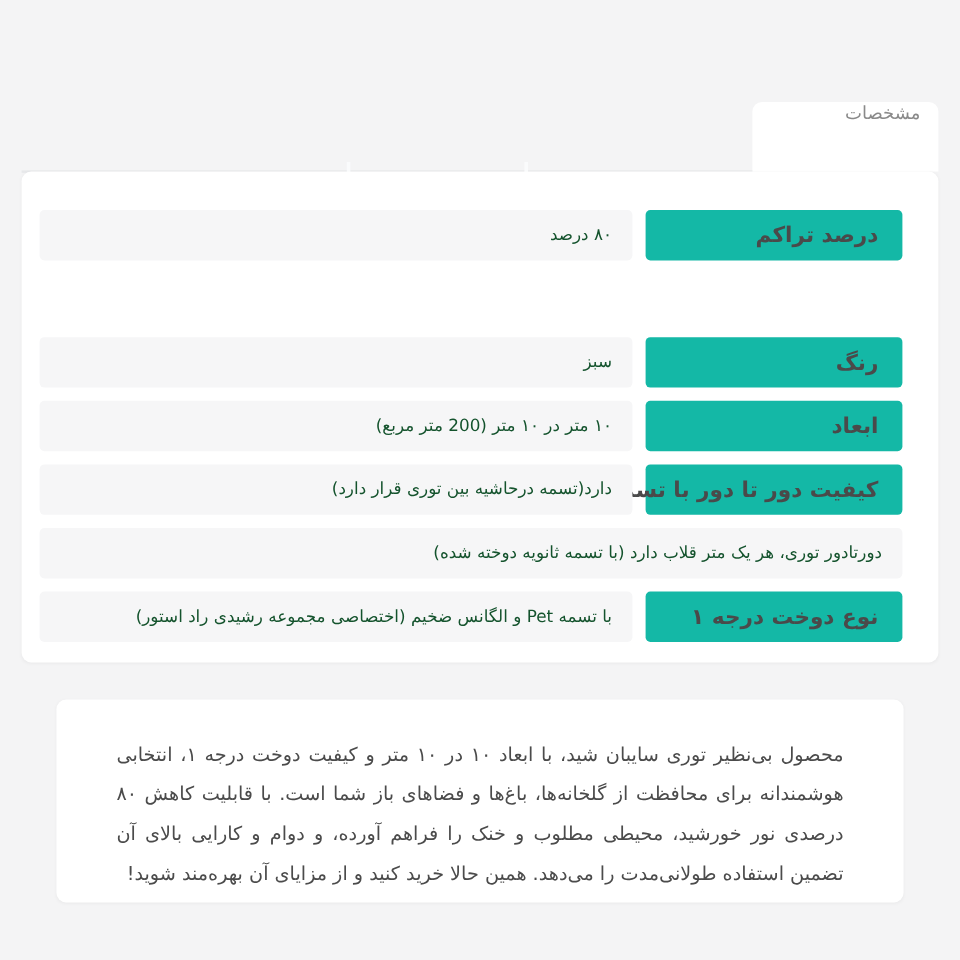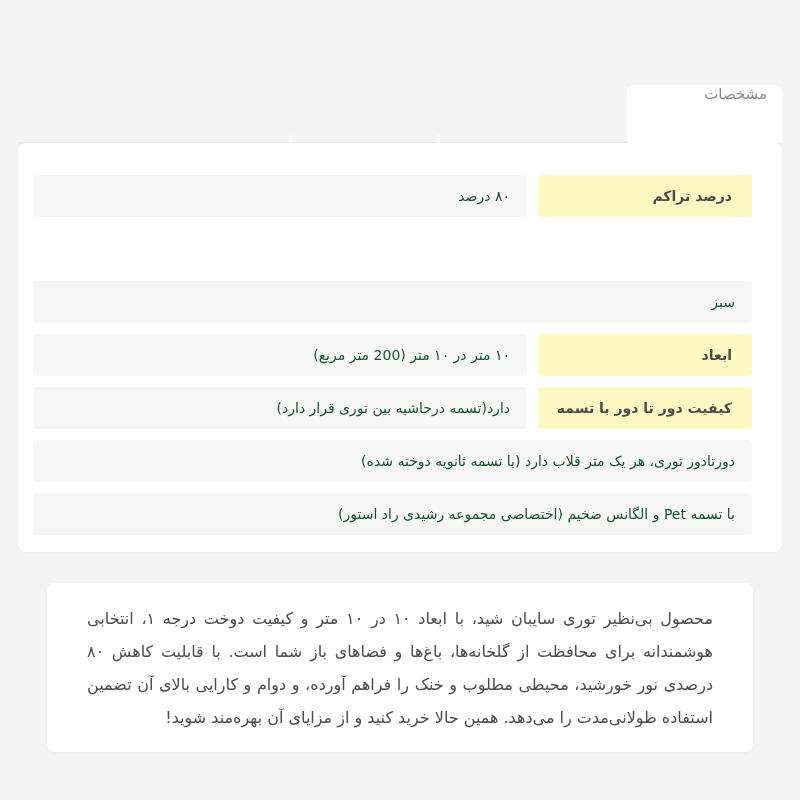--- a/index.html
+++ b/index.html
@@ -73,13 +73,13 @@
   .spec-row:last-child { margin-bottom: 0; }
   .spec-label {
     width: 214px;
-    background: #fef9c3;
+    background: #14b8a6;
     border-radius: 4px;
     display: flex;
     align-items: center;
     padding-right: 20px;
     box-sizing: border-box;
-    font-size: 14px;
+    font-size: 18px;
     font-weight: bold;
     color: #4a4a4a;
     white-space: nowrap;

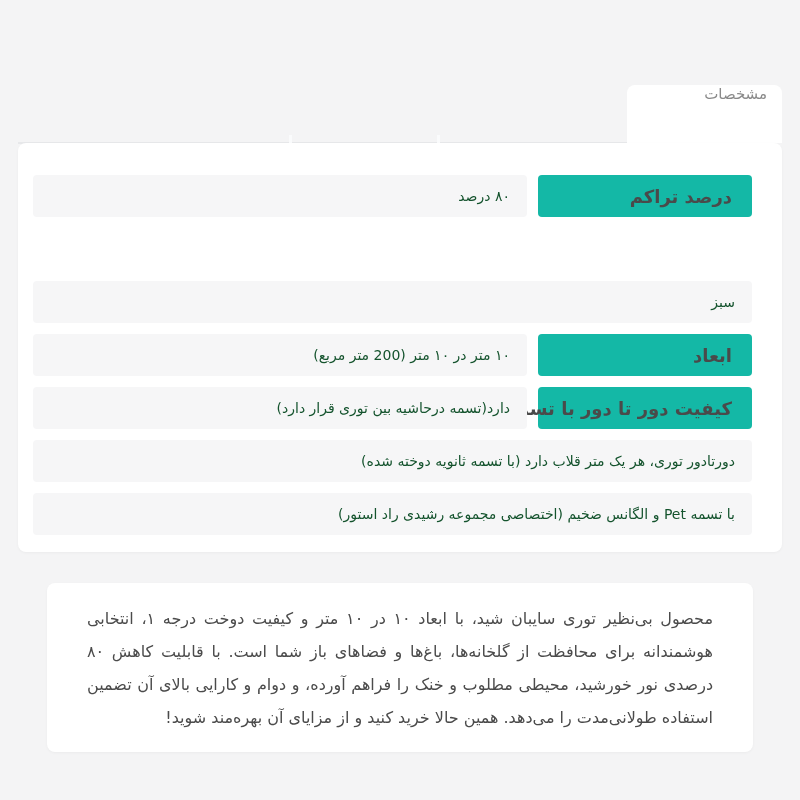--- a/index.html
+++ b/index.html
@@ -141,6 +141,7 @@
   </div>
 
   <div class="spec-row">
+    <div class="spec-label">رنگ</div>
     <div class="spec-value">سبز</div>
   </div>
 

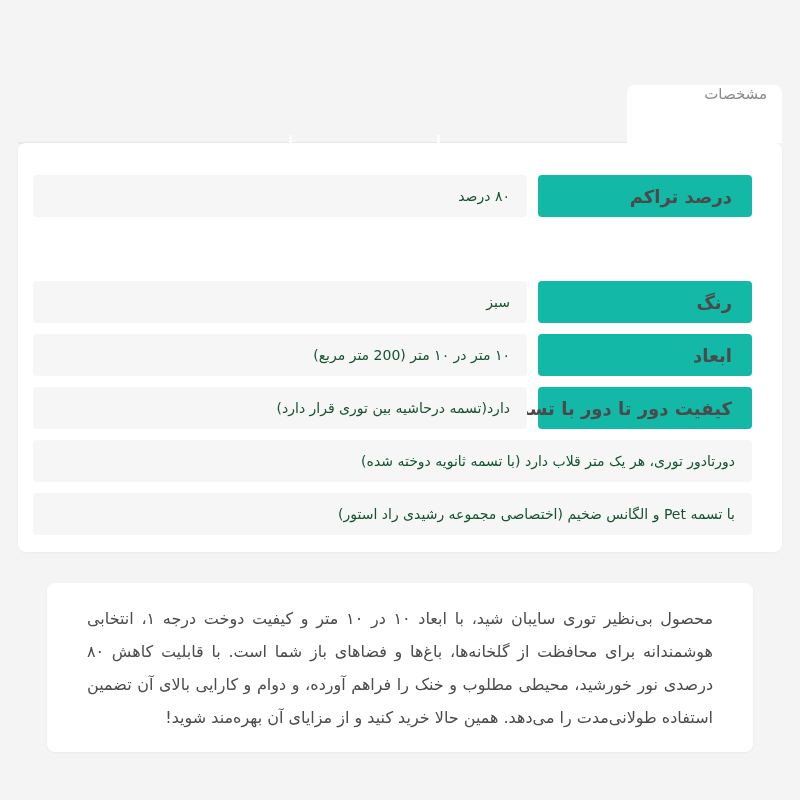--- a/index.html
+++ b/index.html
@@ -160,6 +160,7 @@
   </div>
 
   <div class="spec-row">
+    <div class="spec-label">نوع دوخت درجه ۱</div>
     <div class="spec-value">با تسمه Pet و الگانس ضخیم (اختصاصی مجموعه رشیدی راد استور)</div>
   </div>
 

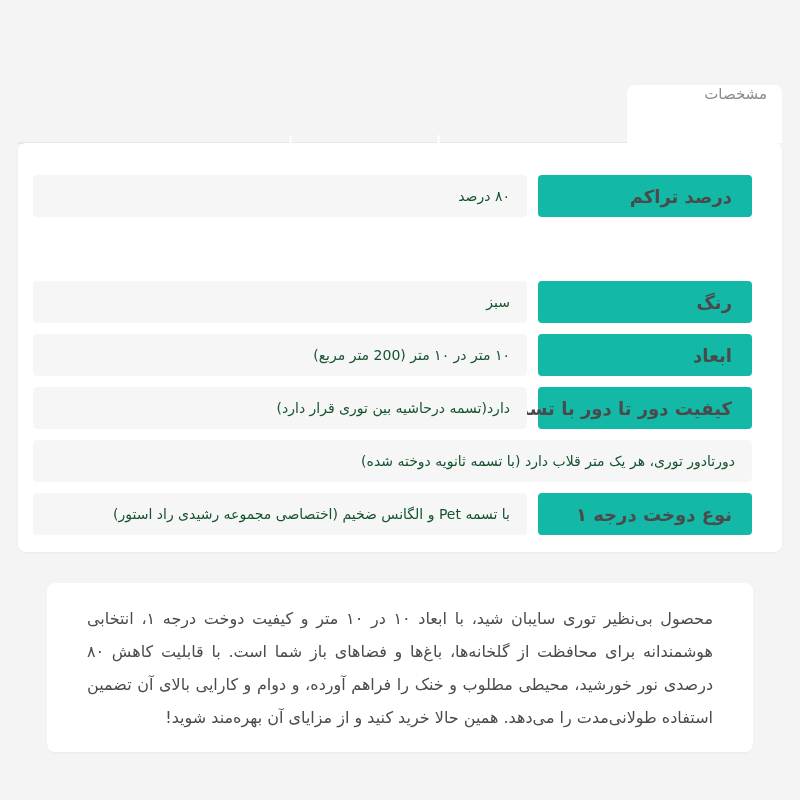--- a/index.html
+++ b/index.html
@@ -112,7 +112,7 @@
     direction: rtl;
   }
   .desc-text {
-    margin: 6px;
+    margin: 16px;
     font-size: 16px;
     line-height: 33px;
     color: #4b4b4b;

